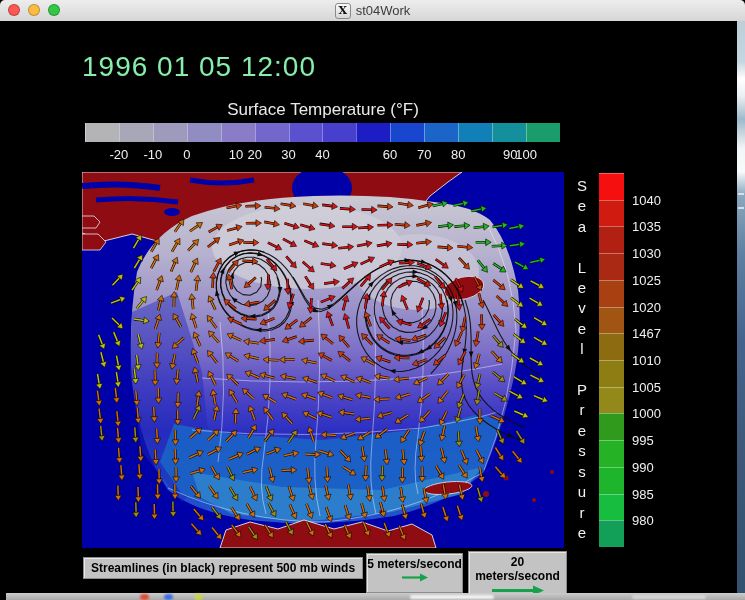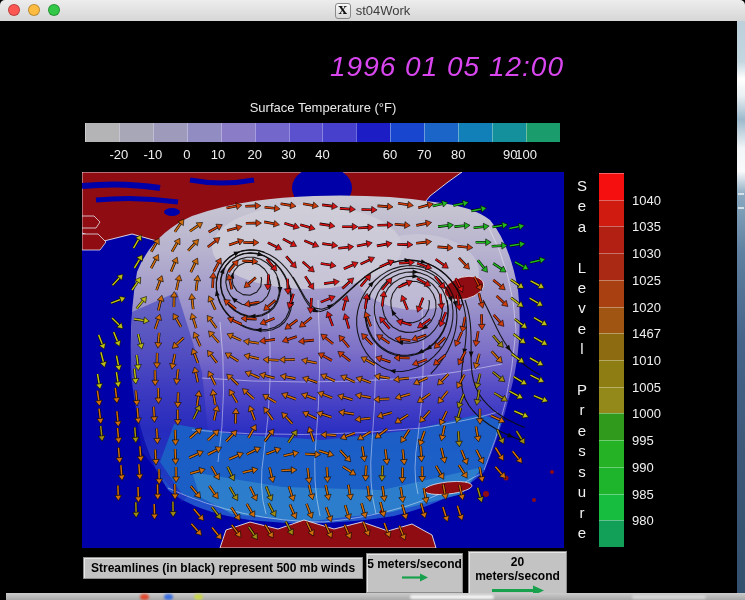--- a/index.html
+++ b/index.html
@@ -18,8 +18,8 @@
     font-weight:bold;font-size:11px;line-height:14px;text-align:center;}
   
   .content{position:absolute;left:0;top:21px;width:737px;height:579px;background:#000;}
-  .datetime{position:absolute;left:82px;top:30px;width:482px;text-align:right;
-    color:#d946ef;font-size:28px;letter-spacing:1px;font-style:italic;}
+  .datetime{position:absolute;left:82px;top:30px;width:482px;text-align:left;
+    color:#86efac;font-size:28px;letter-spacing:1px;}
   .temp-title{position:absolute;left:82px;top:79px;width:482px;text-align:center;
     color:#e9e9e9;font-size:13px;}
   .temp-bar{position:absolute;left:85px;top:102px;width:475px;height:19px;display:flex;}

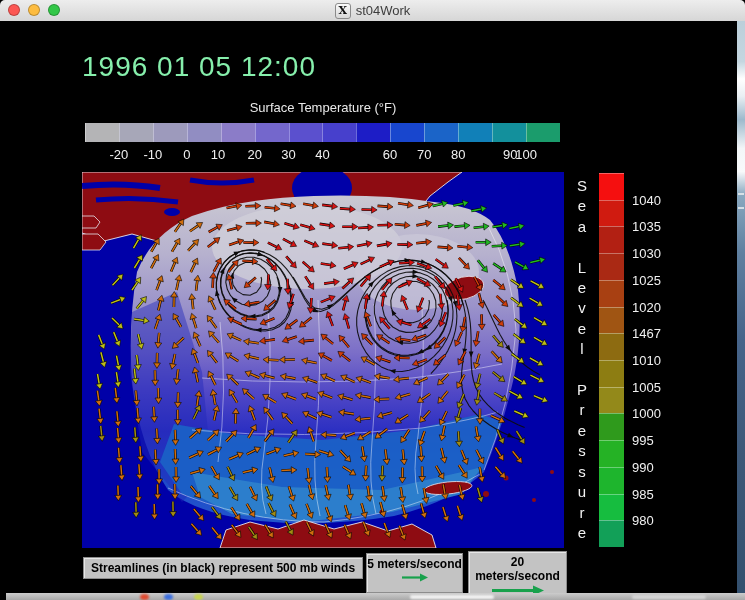--- a/index.html
+++ b/index.html
@@ -21,7 +21,7 @@
   .datetime{position:absolute;left:82px;top:30px;width:482px;text-align:left;
     color:#86efac;font-size:28px;letter-spacing:1px;}
   .temp-title{position:absolute;left:82px;top:79px;width:482px;text-align:center;
-    color:#e9e9e9;font-size:13px;}
+    color:#e9e9e9;font-size:17px;}
   .temp-bar{position:absolute;left:85px;top:102px;width:475px;height:19px;display:flex;}
   .temp-bar .seg{flex:1;box-shadow:inset 1px 0 0 rgba(255,255,255,.35);}
   .temp-ticks{position:absolute;left:0;top:126px;height:16px;}

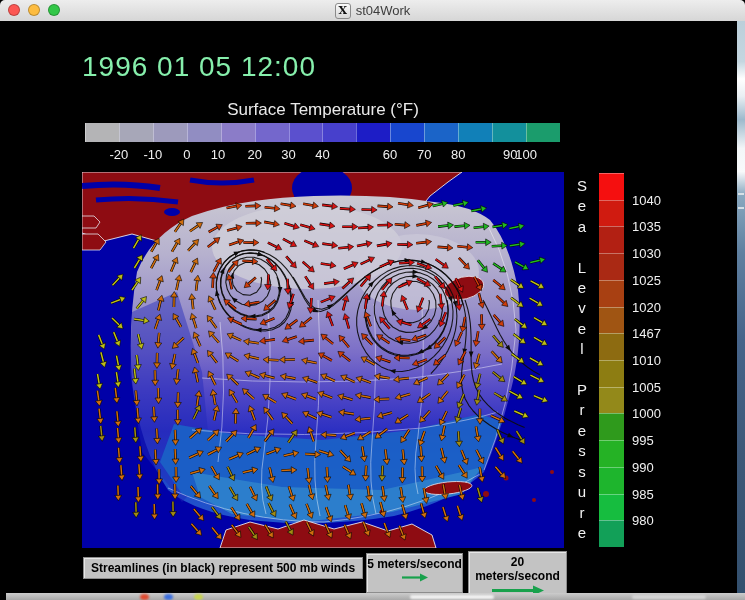--- a/index.html
+++ b/index.html
@@ -95,7 +95,7 @@
         <span style="left: 118.929px;">-20</span>
         <span style="left: 152.857px;">-10</span>
         <span style="left: 186.786px;">0</span>
-        <span style="left: 218px;">10</span>
+        <span style="left: 236px;">10</span>
         <span style="left: 254.643px;">20</span>
         <span style="left: 288.571px;">30</span>
         <span style="left: 322.5px;">40</span>

